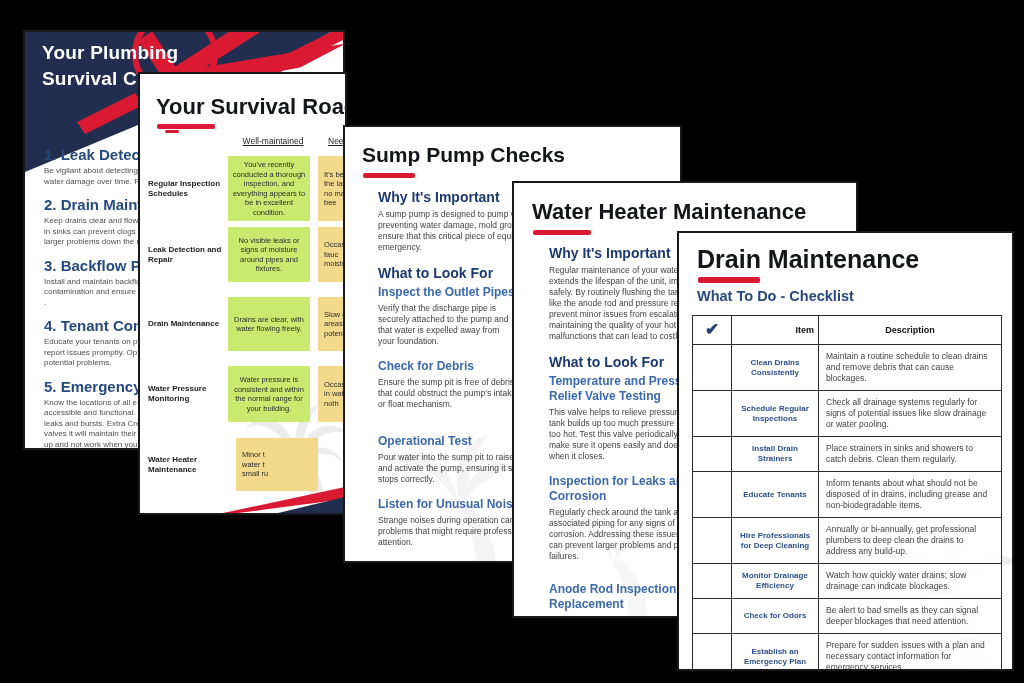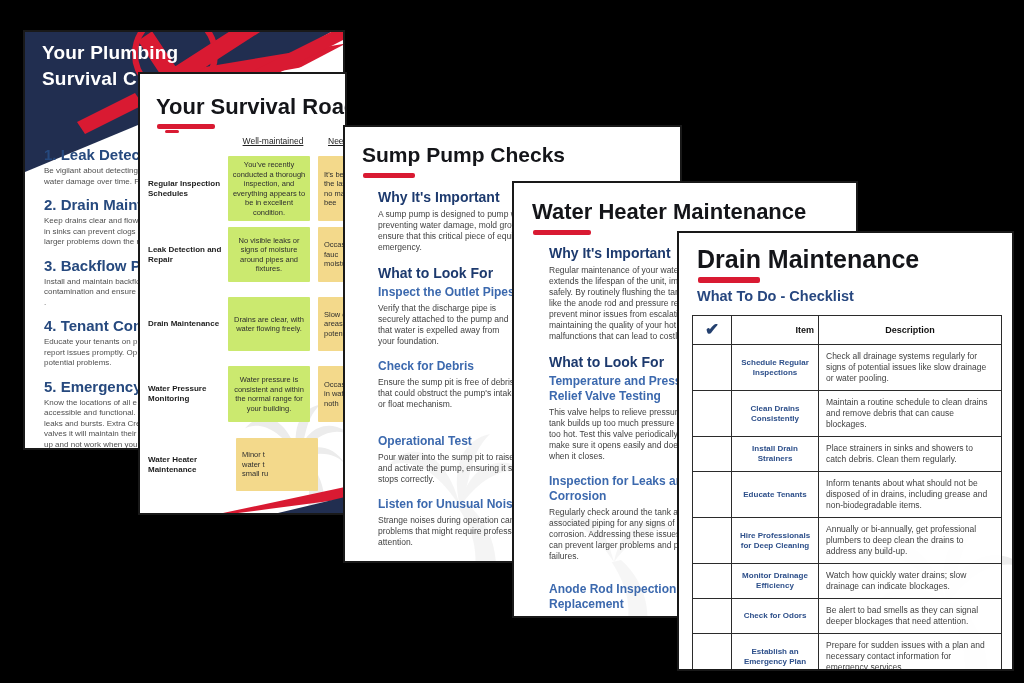--- a/index.html
+++ b/index.html
@@ -304,16 +304,16 @@
     </tr>
     <tr>
       <td class="chk-col"></td>
+      <td class="item">Clean Drains Consistently</td>
+      <td class="desc">Maintain a routine schedule to clean drains and remove debris that can cause blockages.</td>
+    </tr>
+    <tr>
+      <td class="chk-col"></td>
       <td class="item">Schedule Regular Inspections</td>
       <td class="desc">Check all drainage systems regularly for signs of potential issues like slow drainage or water pooling.</td>
     </tr>
     <tr>
       <td class="chk-col"></td>
-      <td class="item">Clean Drains Consistently</td>
-      <td class="desc">Maintain a routine schedule to clean drains and remove debris that can cause blockages.</td>
-    </tr>
-    <tr>
-      <td class="chk-col"></td>
       <td class="item">Install Drain Strainers</td>
       <td class="desc">Place strainers in sinks and showers to catch debris. Clean them regularly.</td>
     </tr>

